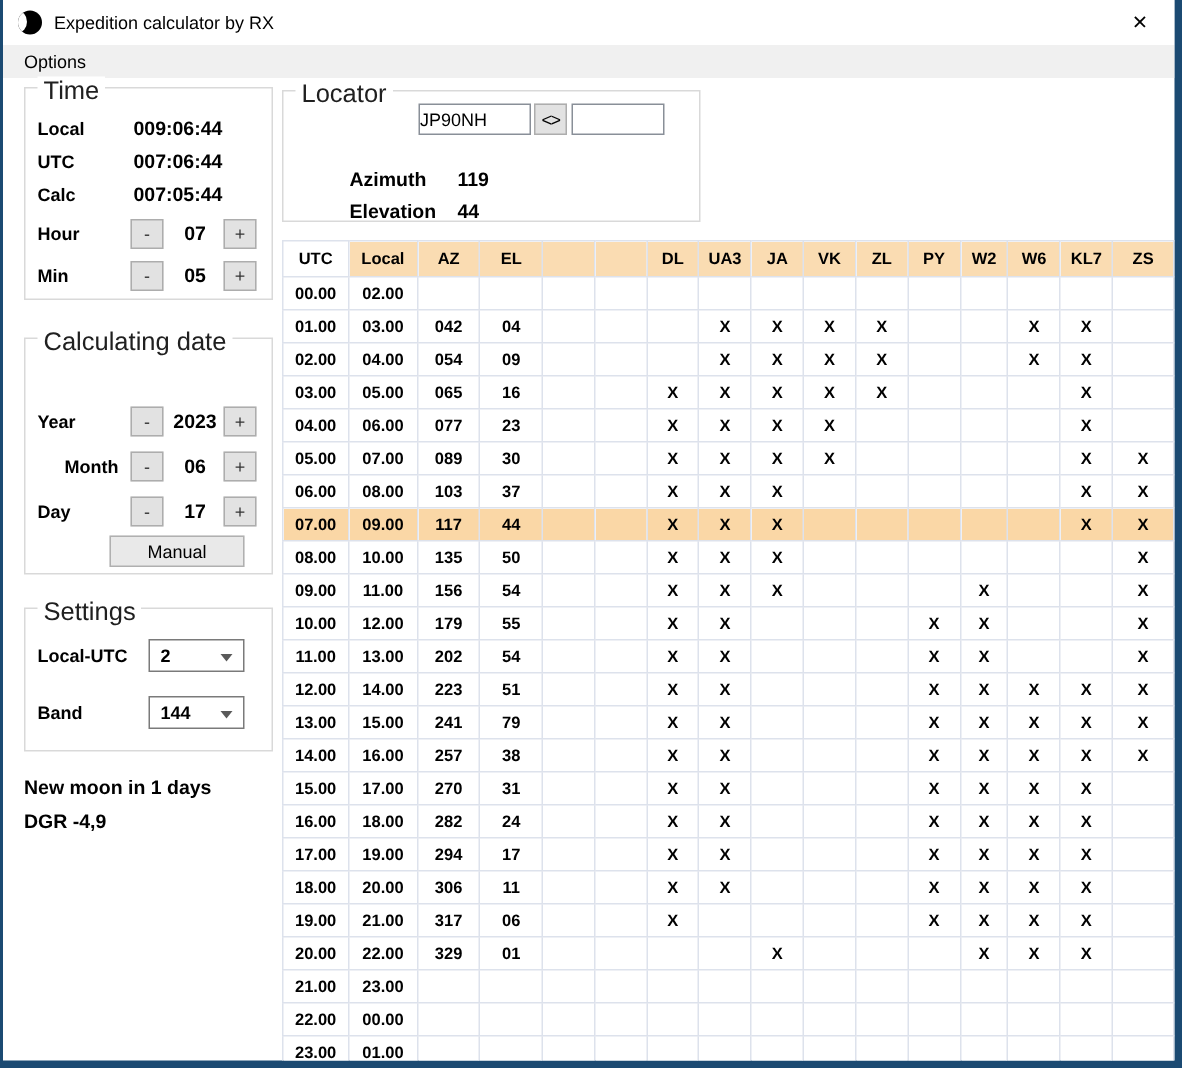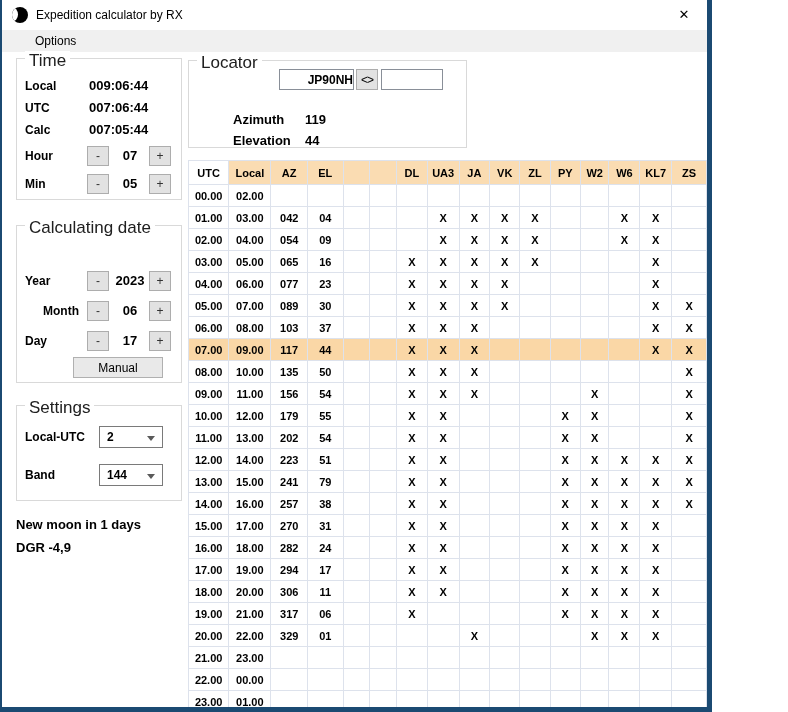--- a/index.html
+++ b/index.html
@@ -7,7 +7,7 @@
   body { font-family:"Liberation Sans", sans-serif; color:#000; }
 
   #window {
-    position:relative; width:712px; height:712px; background:#fff; overflow:hidden;
+    position:relative; width:788px; height:712px; background:#fff; overflow:hidden;
     border-left:2px solid var(--border_color,#1b4a72);
     border-right:5px solid var(--border_color,#1b4a72);
     border-bottom:5px solid var(--border_color,#1b4a72);

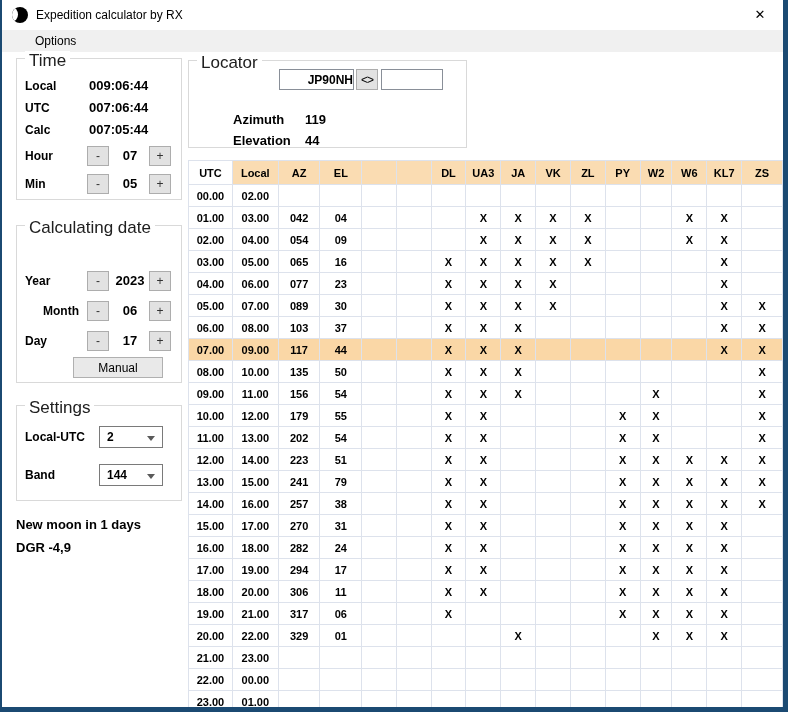--- a/index.html
+++ b/index.html
@@ -24,7 +24,7 @@
     line-height:30px; font-size:13px; color:#000; }
 
   
-  .menubar { position:absolute; left:0; top:30px; right:0; height:22px; background:#f0f0f0;padding-left:19px; }
+  .menubar { position:absolute; left:0; top:30px; right:0; height:22px; background:#f0f0f0; }
   .menu-item { display:inline-block; padding:0 7px; margin-left:7px; line-height:22px; font-size:12px; }
 
   

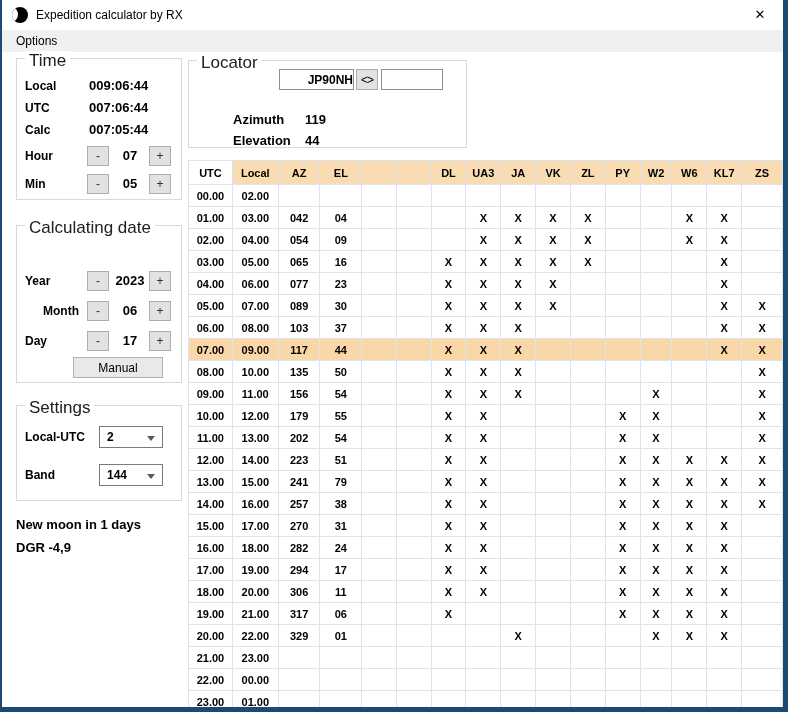--- a/index.html
+++ b/index.html
@@ -43,7 +43,7 @@
     font-size:12px; text-align:center; }
 
   .textfield { position:absolute; background:#fff; border:1px solid #898f98; height:21px;
-    font-size:12px; font-weight:bold; text-align:right; line-height:19px; }
+    font-size:12px; font-weight:normal; text-align:left; line-height:19px; }
 
   .combo { position:absolute; width:64px; height:22px; background:#fff; border:1px solid #7a7a7a; }
   .combo .cval { position:absolute; left:7px; top:0; line-height:21px; font-size:12px; font-weight:bold; }

